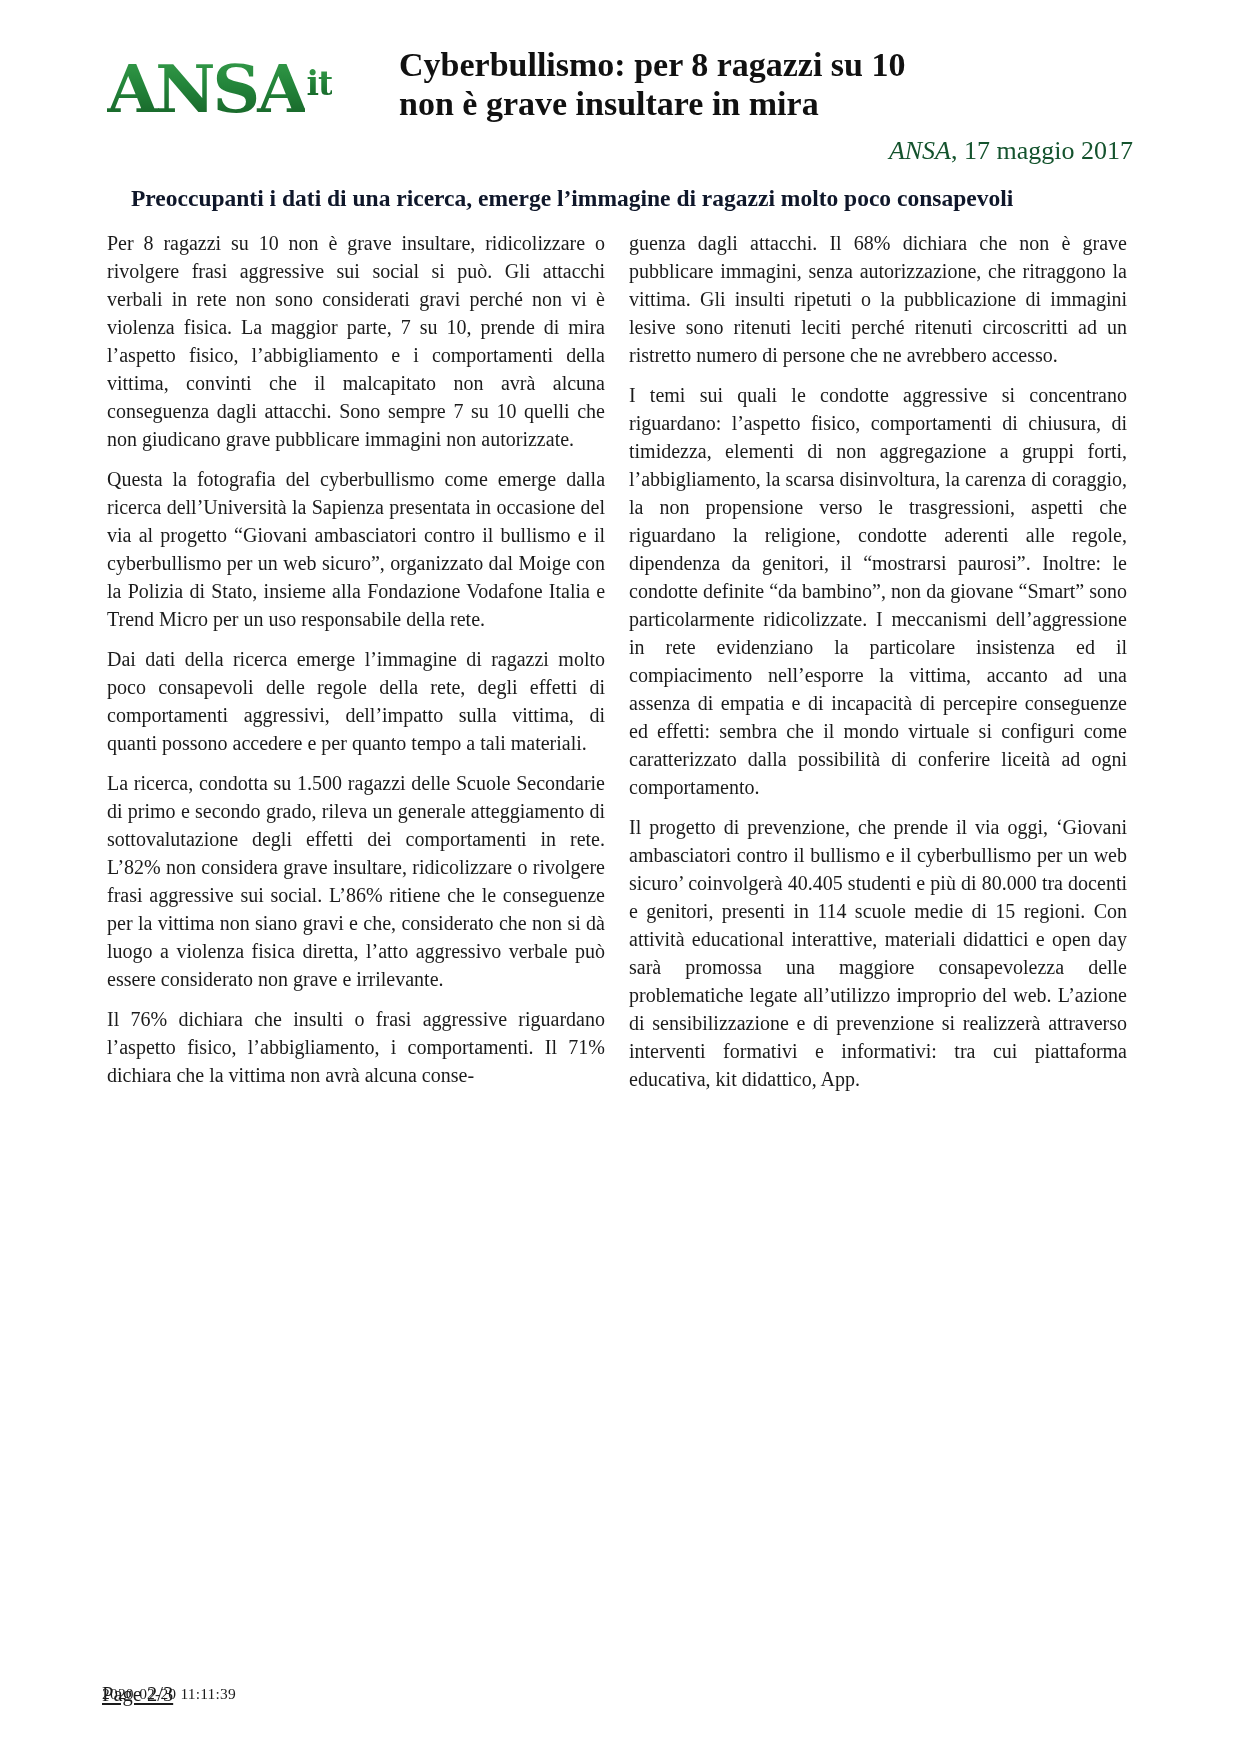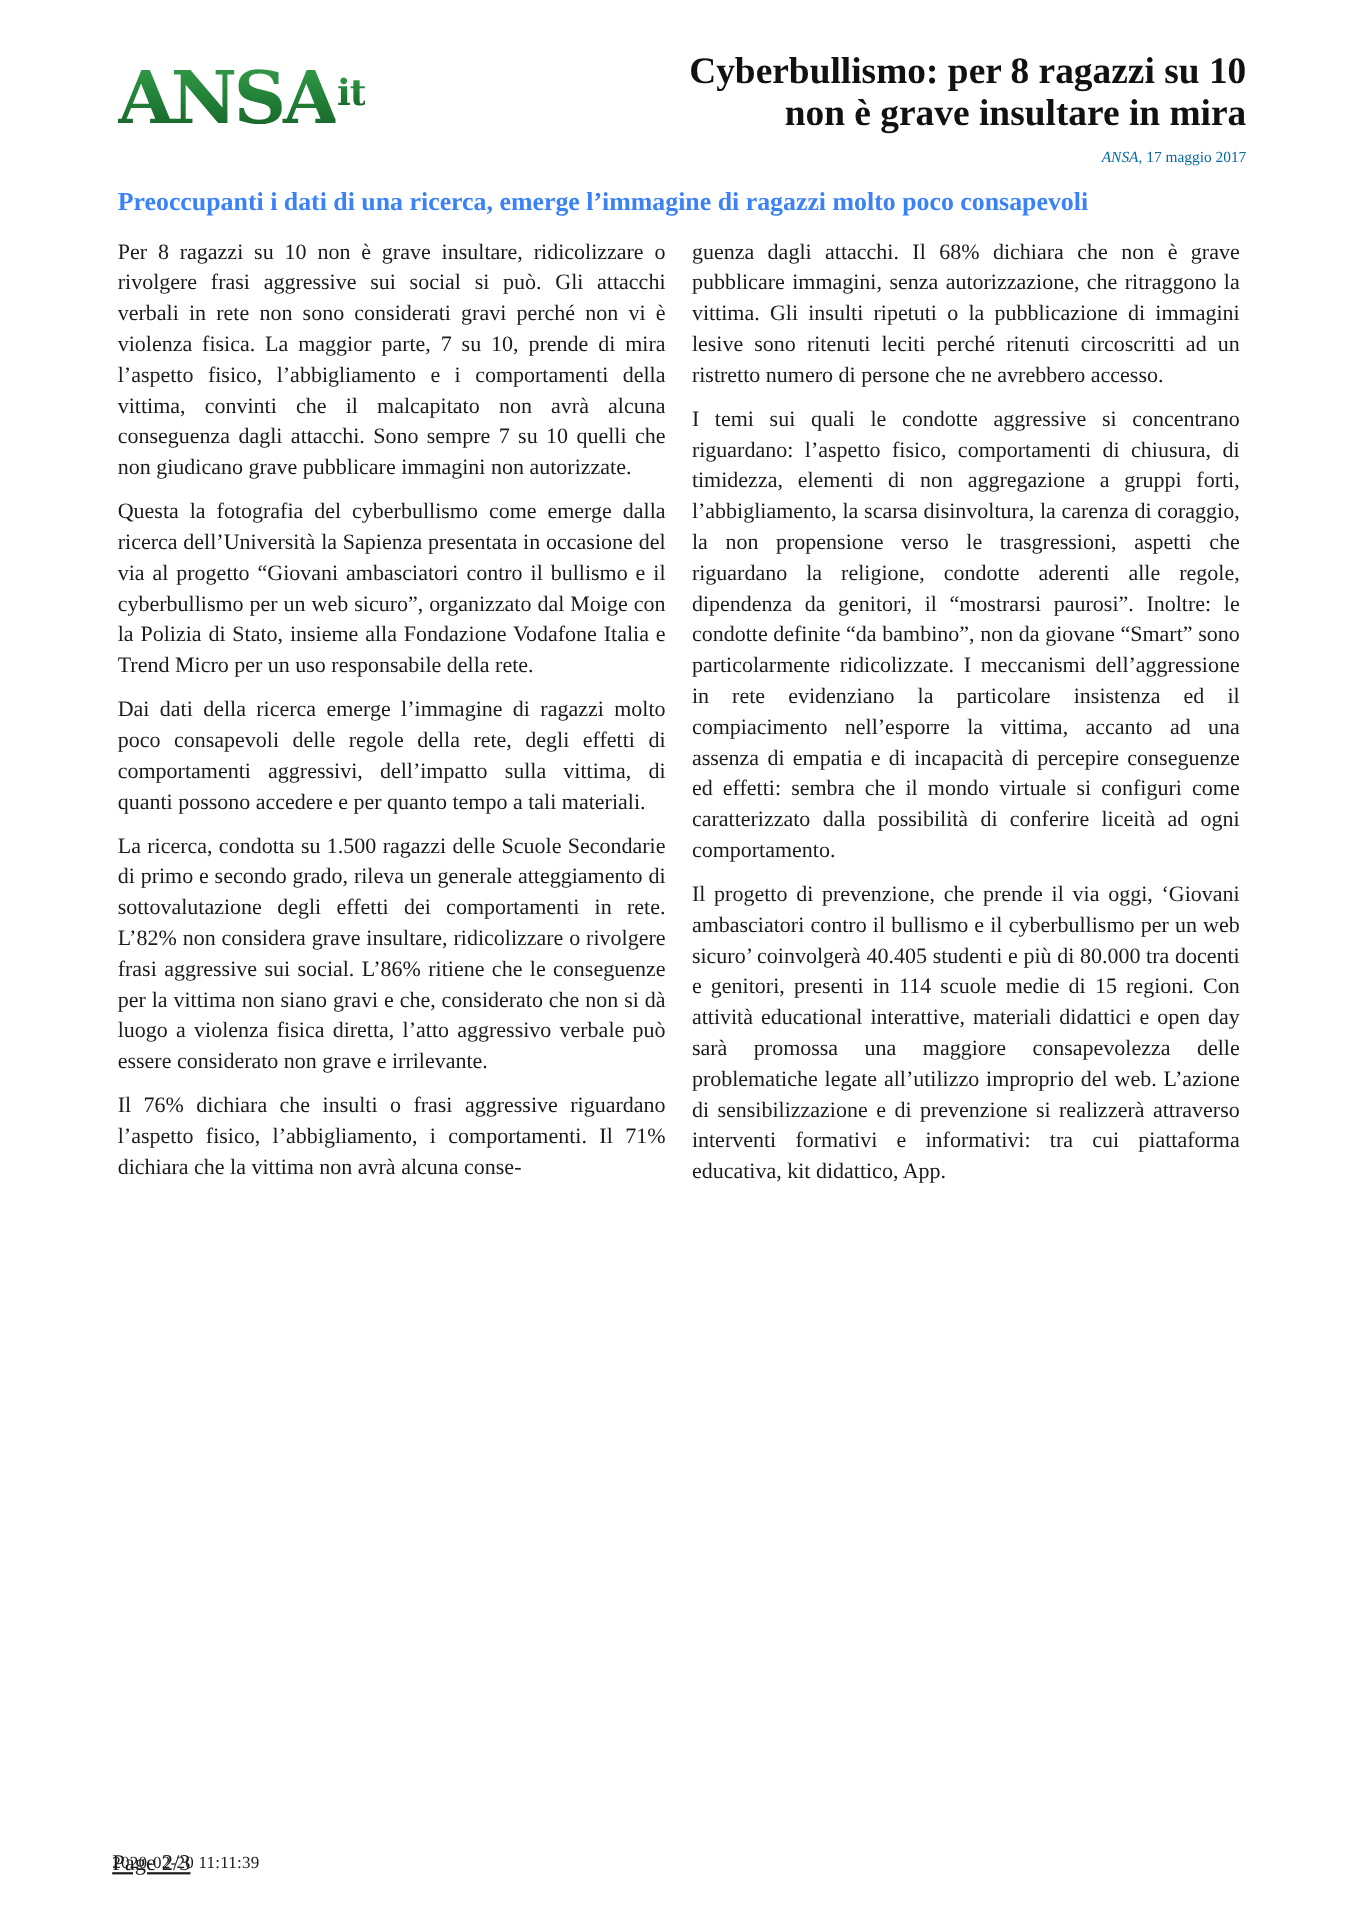--- a/index.html
+++ b/index.html
@@ -50,7 +50,7 @@
   }
   .title-wrap {
     flex:1;
-    text-align:right;
+    text-align:left;
     font-size:34px;
     font-weight:bold;
     line-height:1.14;

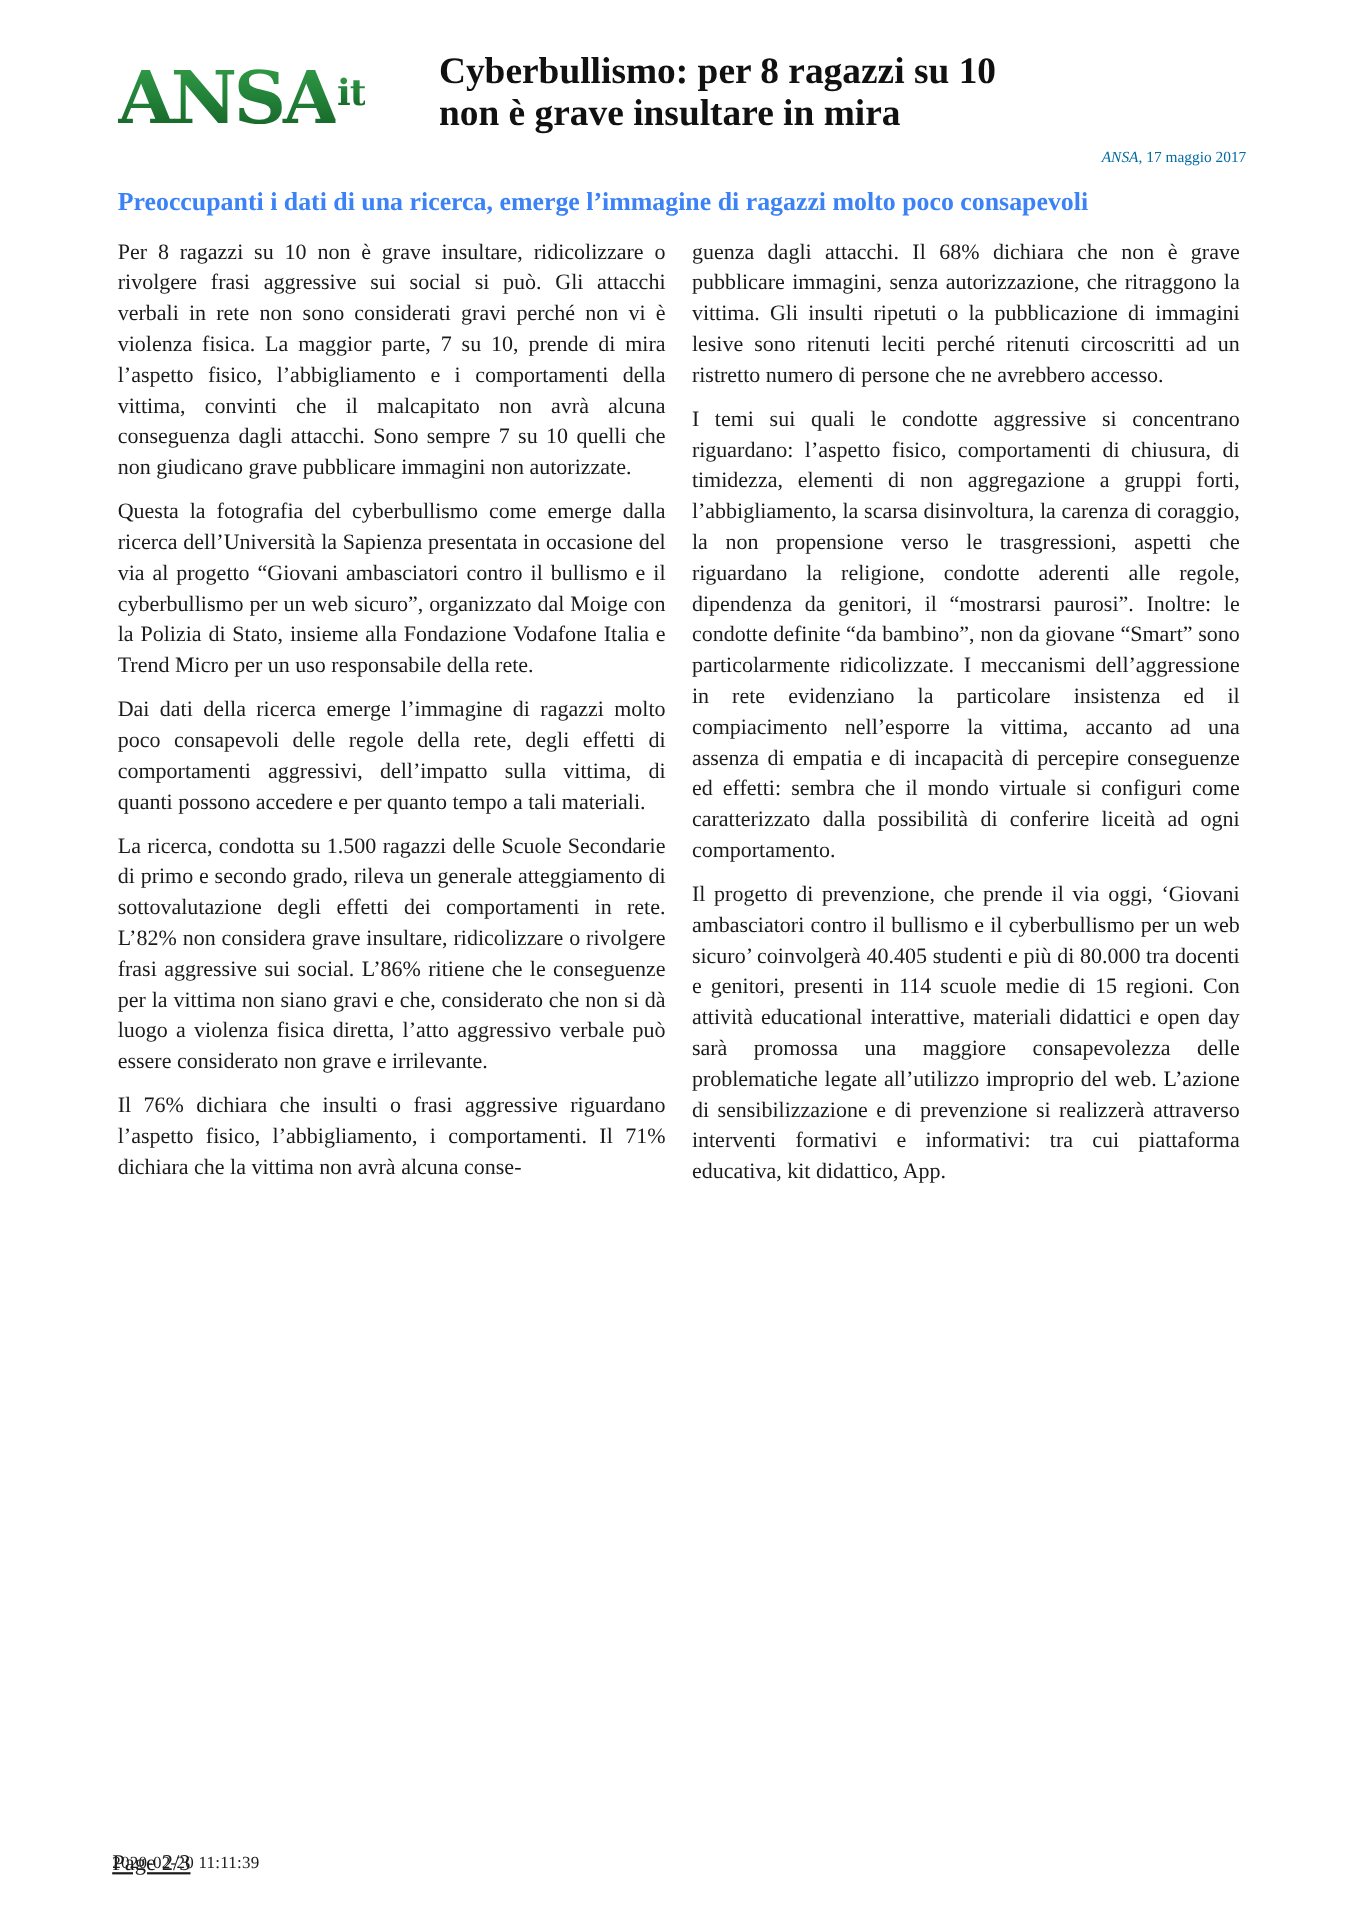--- a/index.html
+++ b/index.html
@@ -59,9 +59,9 @@
   }
   .dateline {
     text-align:right;
-    font-size:14px;
+    font-size:26px;
     margin-top:12px;
-    color:#0369a1;
+    color:#14532d;
   }
   .dateline em { font-style:italic; }
   .subtitle {

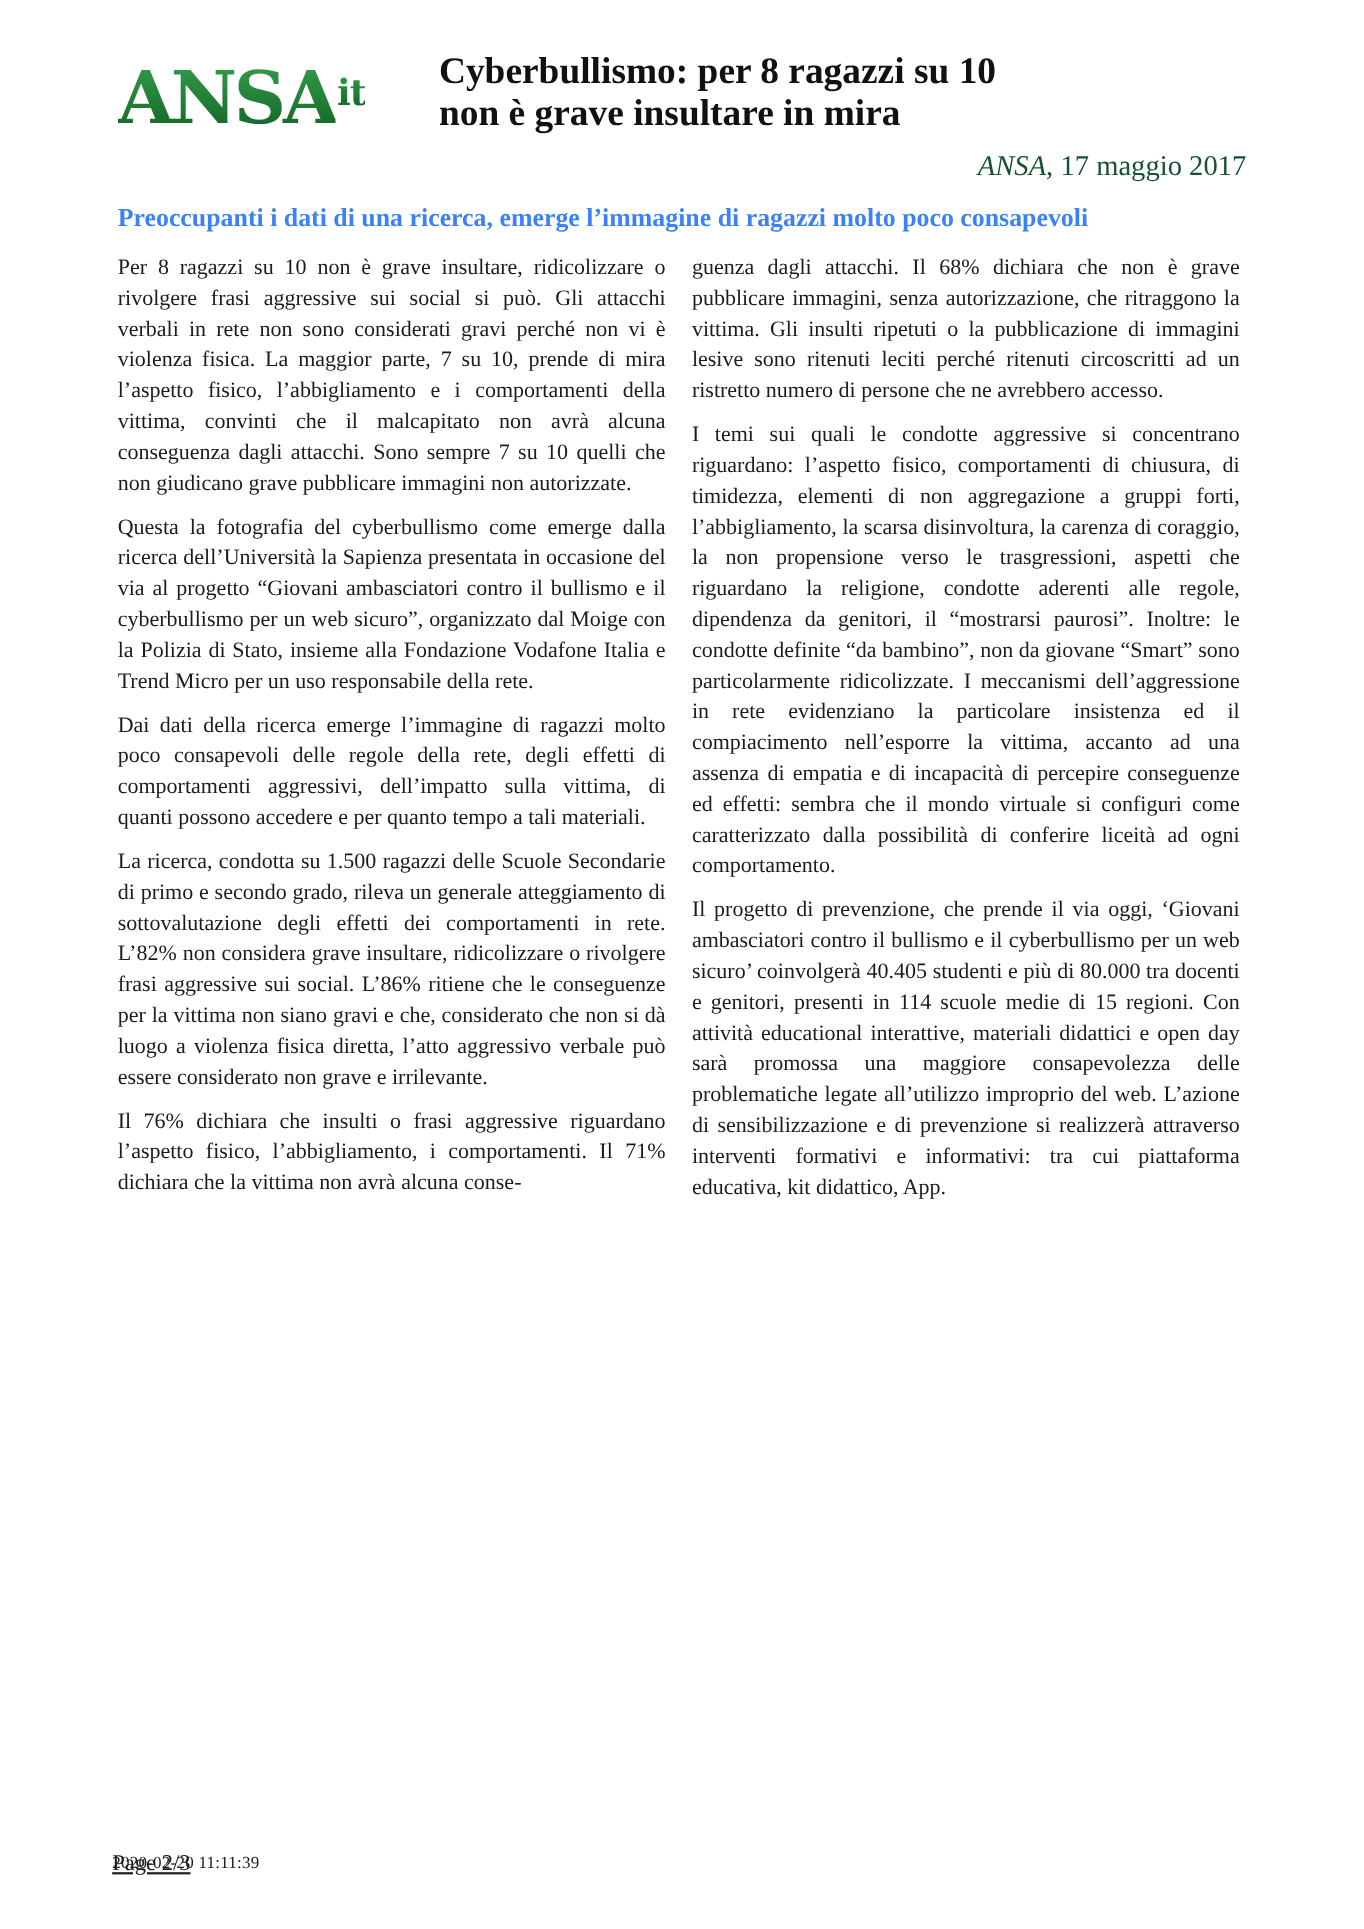--- a/index.html
+++ b/index.html
@@ -72,7 +72,8 @@
     text-align:justify;
     hyphens:auto;
     -webkit-hyphens:auto;
-    color:#3b82f6;
+    color:#0f172a;
+    margin-left:24px;
   }
   .columns {
     display:flex;

